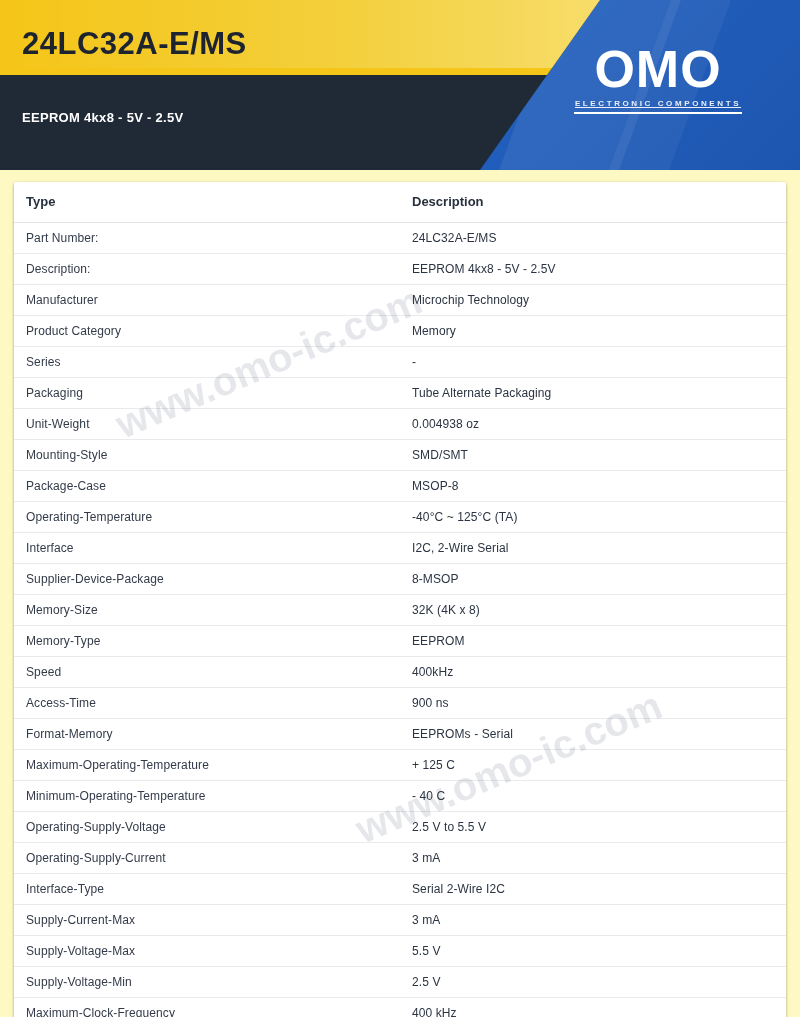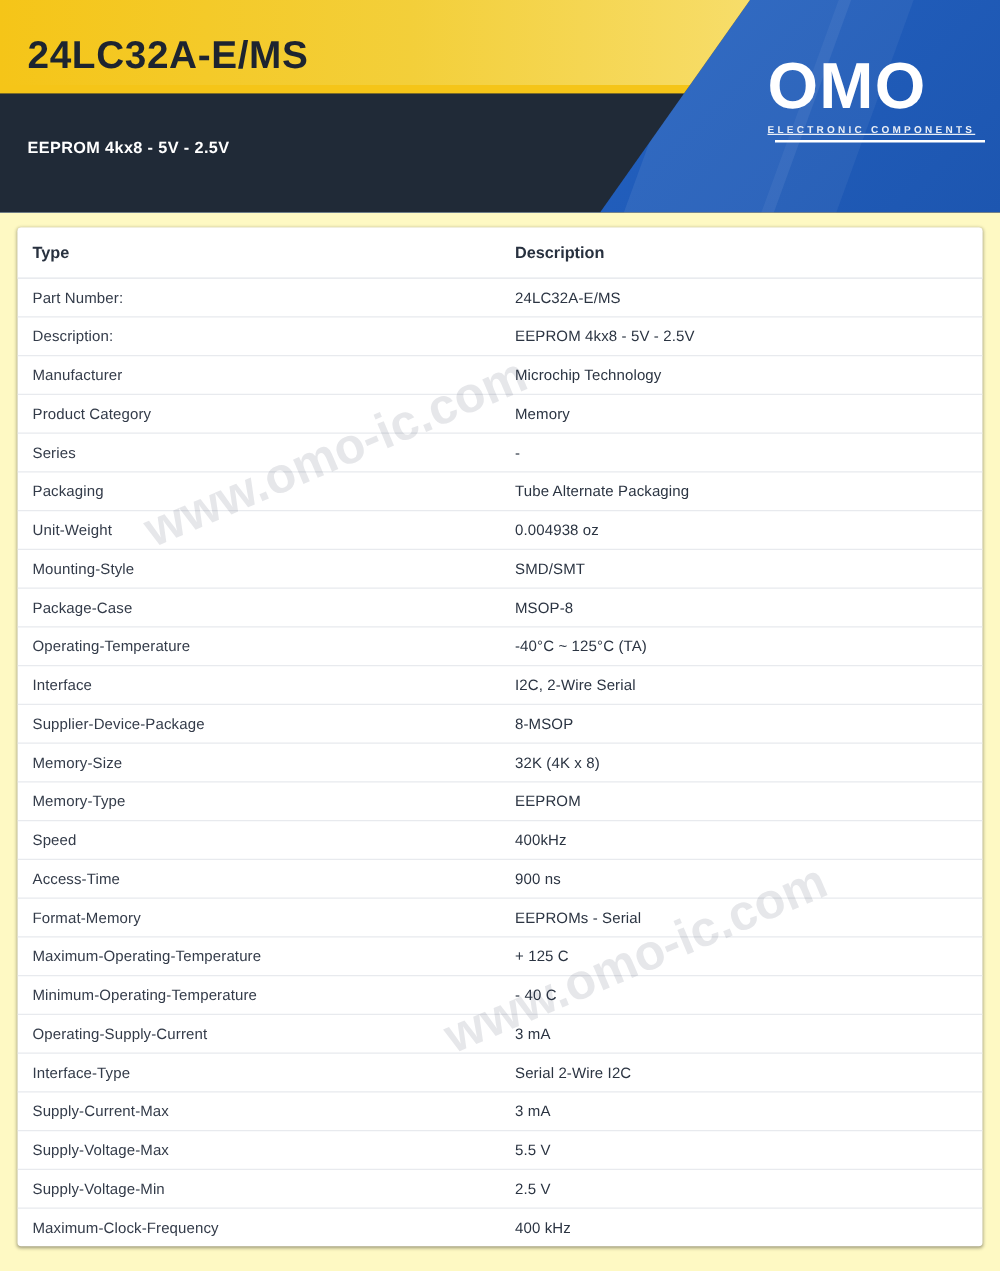--- a/index.html
+++ b/index.html
@@ -88,8 +88,9 @@
   
   .logo-wrap {
     position: absolute;
-    top: 42px; left: 614px;
+    top: 42px; left: 568px;
     width: 180px;
+    text-align: center;
   }
   .logo-omo {
     font-size: 52px;

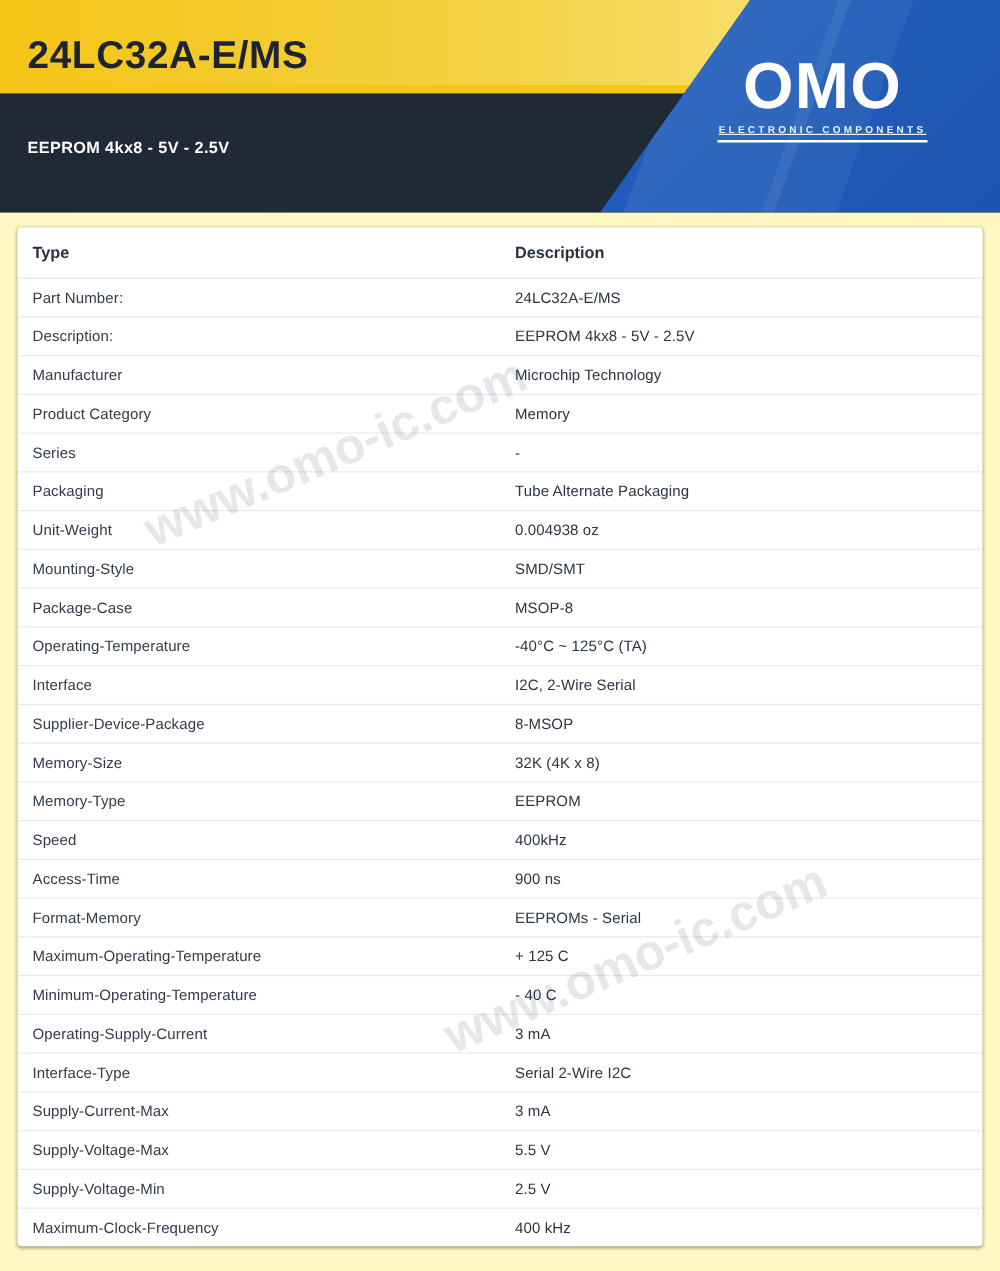--- a/index.html
+++ b/index.html
@@ -276,6 +276,10 @@
             <td class="val">- 40 C</td>
           </tr>
           <tr>
+            <td class="key">Operating-Supply-Voltage</td>
+            <td class="val">2.5 V to 5.5 V</td>
+          </tr>
+          <tr>
             <td class="key">Operating-Supply-Current</td>
             <td class="val">3 mA</td>
           </tr>

